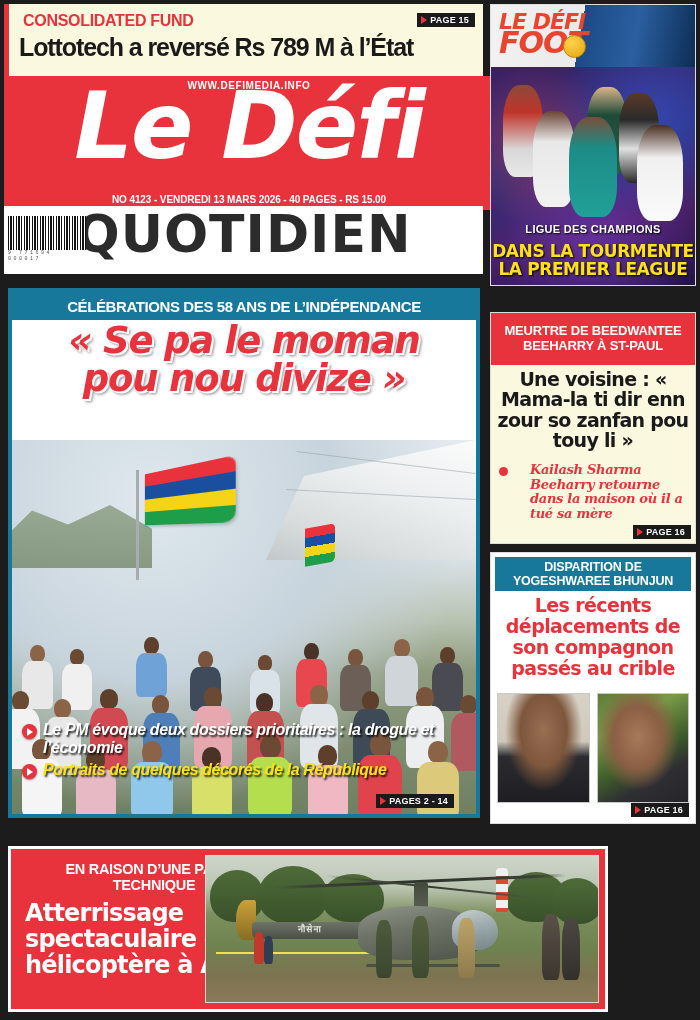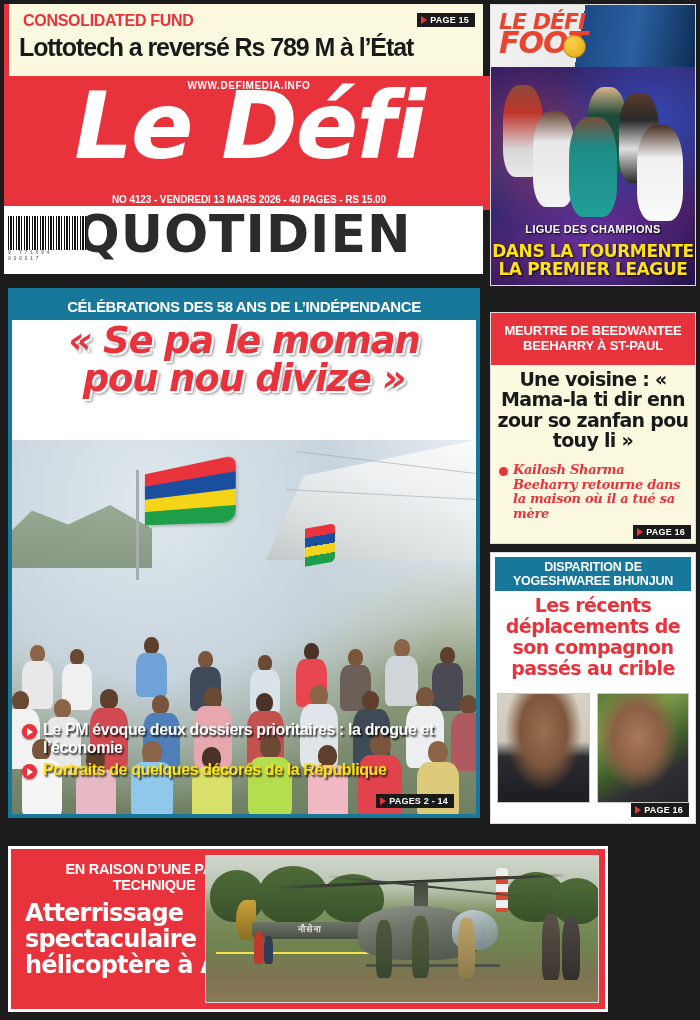--- a/index.html
+++ b/index.html
@@ -268,7 +268,7 @@
   }
   .box1-sub {
     position: absolute; left: 8px; right: 6px; top: 150px;
-    display: flex; gap: 5px;
+    display: flex; gap: 22px;
   }
   .box1-dot {
     flex: 0 0 auto; width: 9px; height: 9px; border-radius: 50%;

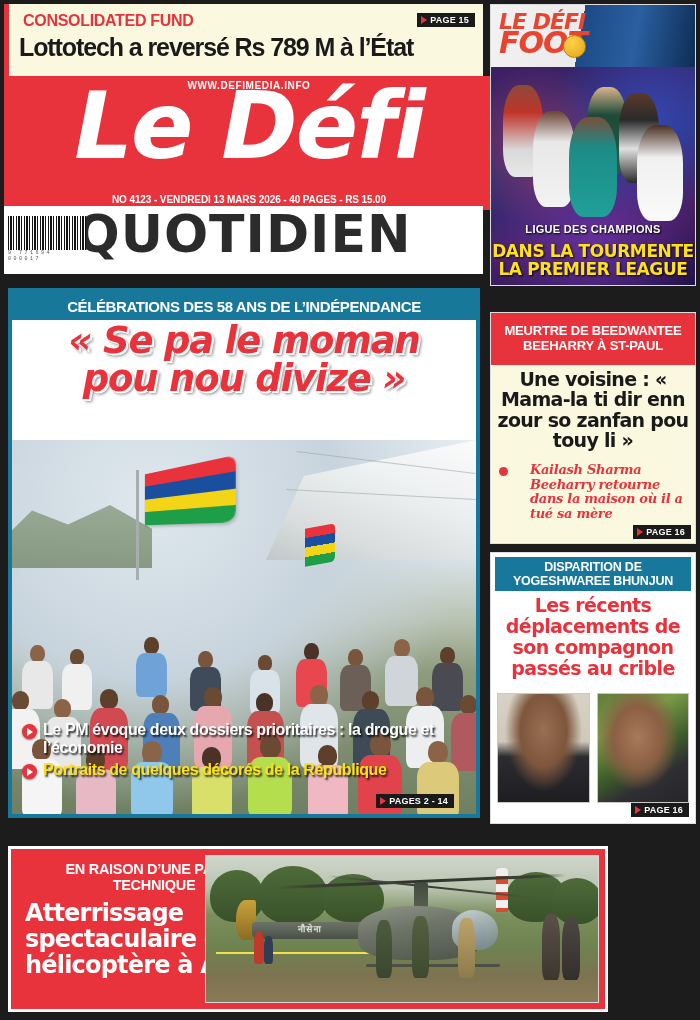--- a/index.html
+++ b/index.html
@@ -223,6 +223,7 @@
   .lead-bullets {
     position: absolute; left: 10px; bottom: 30px; right: 10px;
     z-index: 5;
+    font-style: italic;
   }
   .blt { display: flex; align-items: flex-start; gap: 6px; margin-bottom: 5px; }
   .blt-dot {

